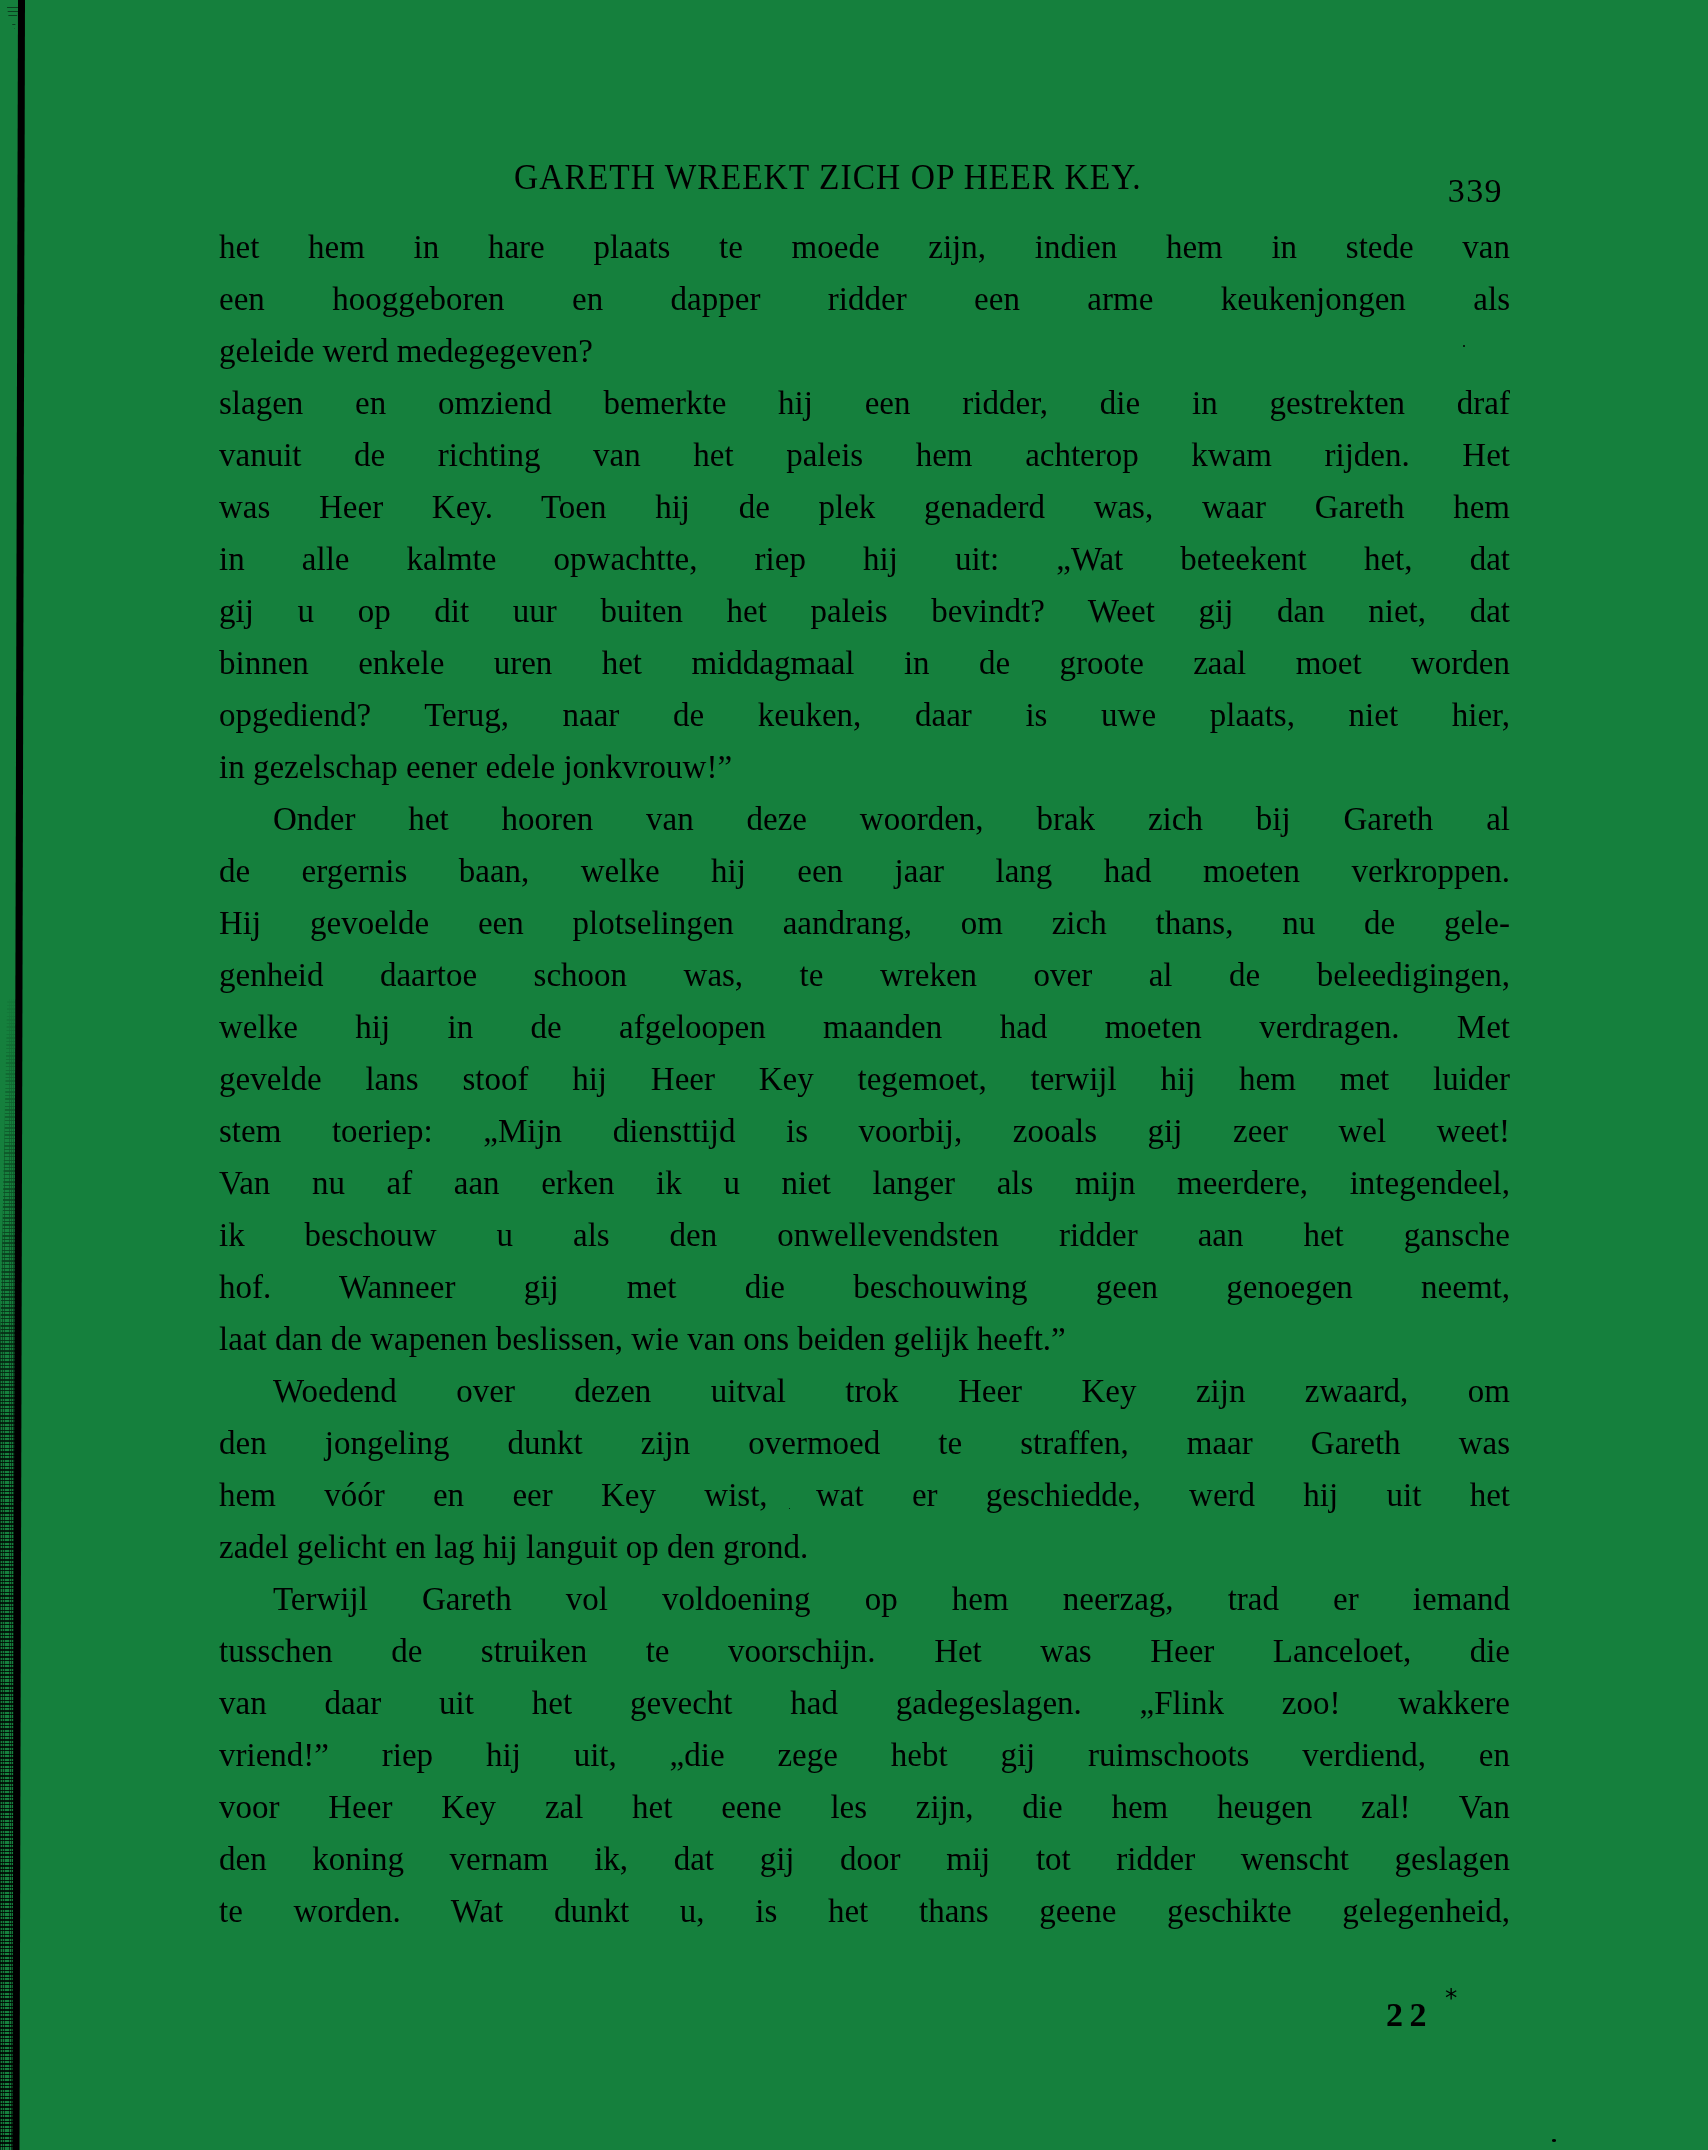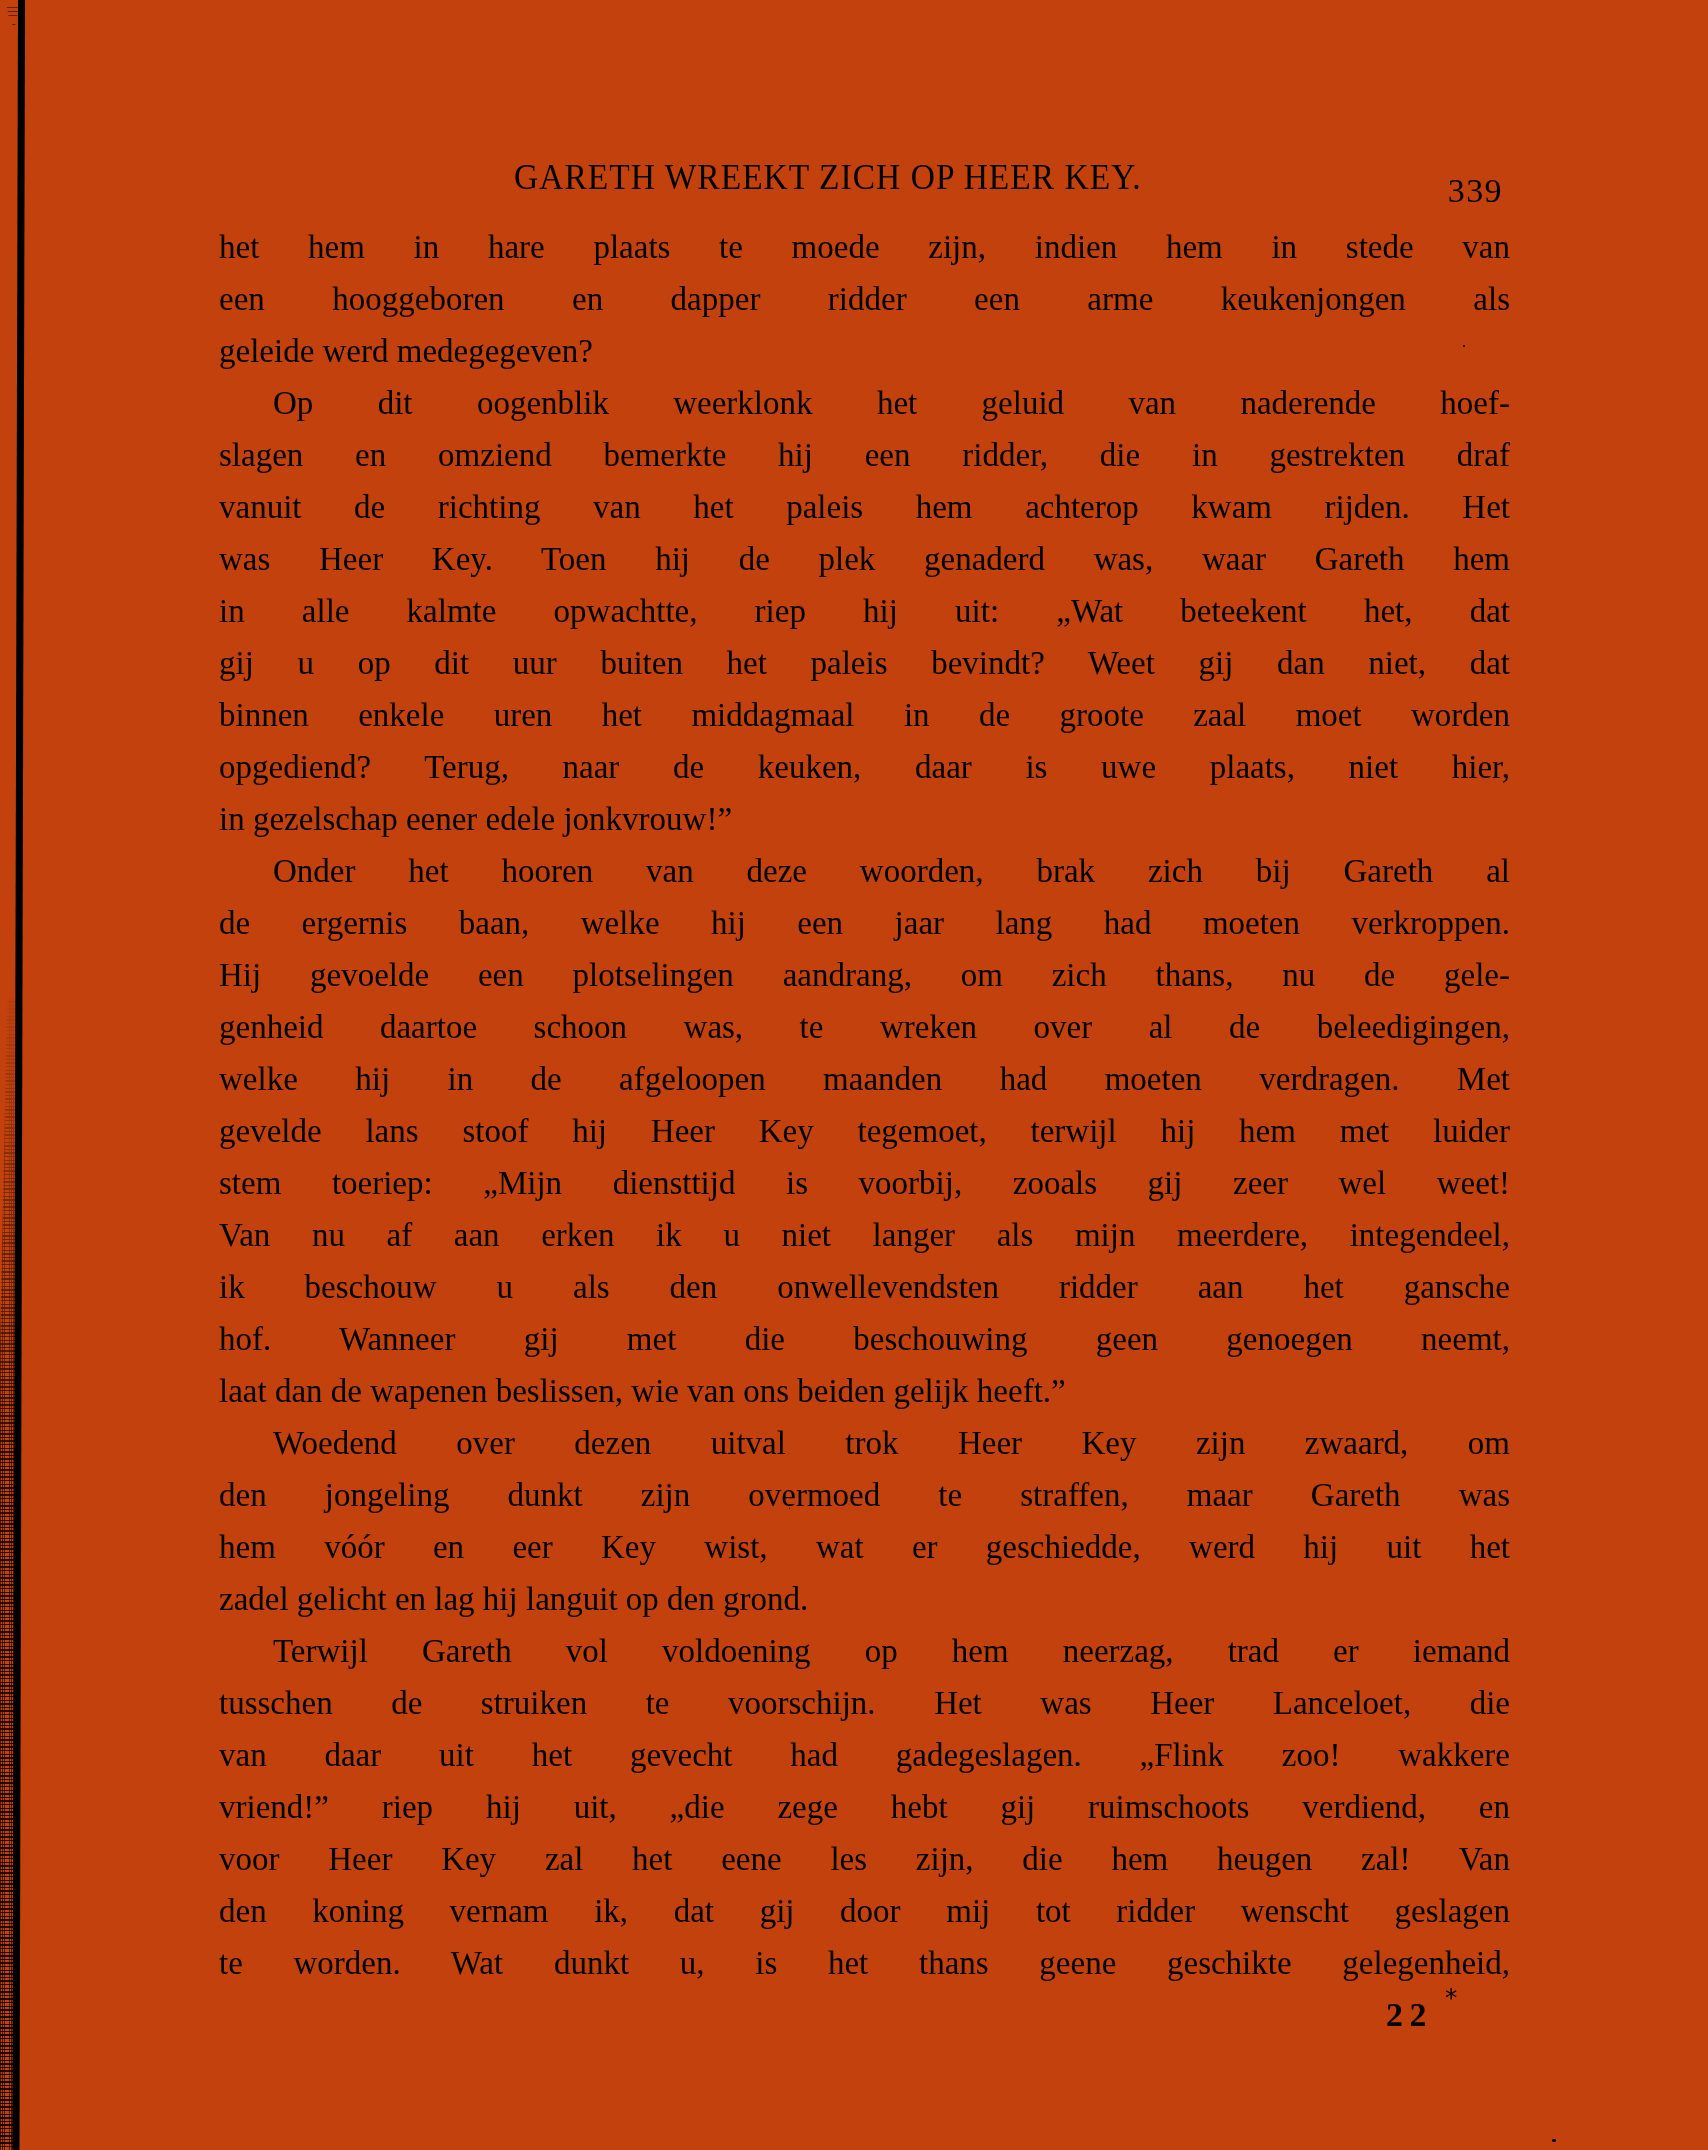--- a/index.html
+++ b/index.html
@@ -4,7 +4,7 @@
 <style>
   html, body { margin: 0; padding: 0; background: #ffffff; }
   body { width: 1708px; height: 2151px; position: relative; overflow: hidden; }
-  .page { position: absolute; left: 0; top: 0; width: 1708px; height: 2151px; background: #c2410c; }
+  .page { position: absolute; left: 0; top: 0; width: 1708px; height: 2151px; background: #15803d; }
 
   .edge-bar {
     position: absolute; left: 0; top: 0; width: 29px; height: 2151px;

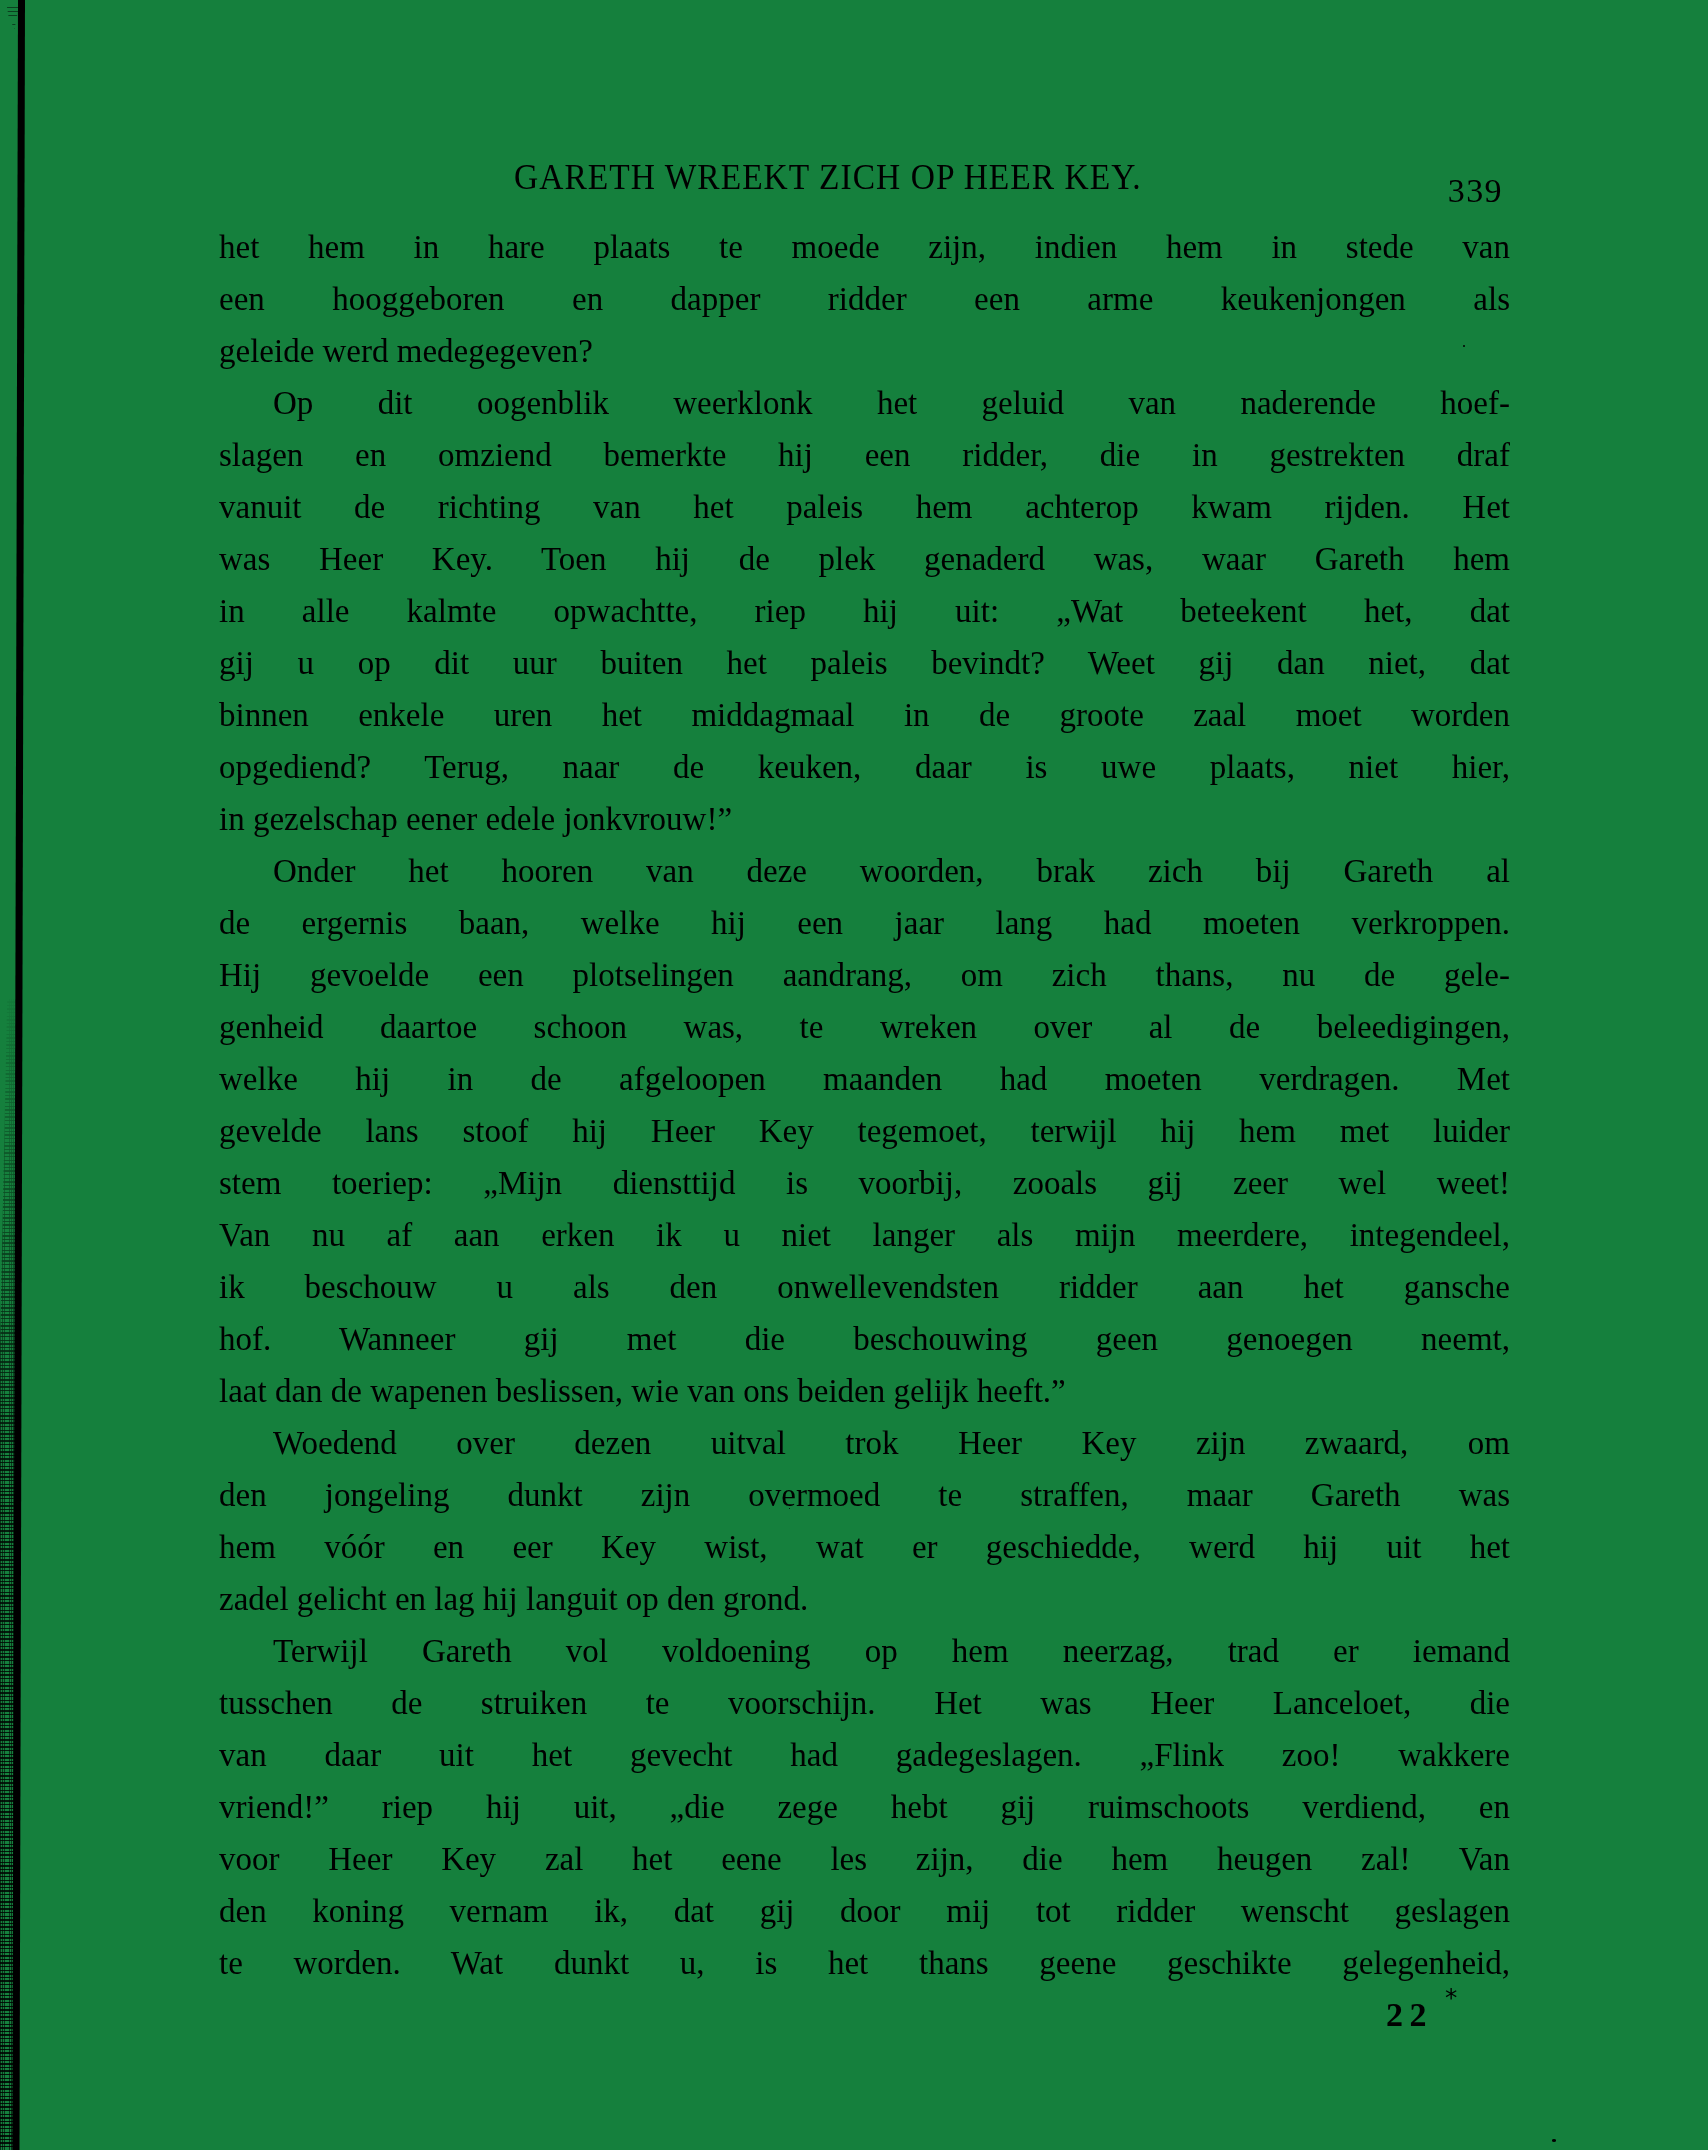--- a/index.html
+++ b/index.html
@@ -83,7 +83,6 @@
     <div class="line">het hem in hare plaats te moede zijn, indien hem in stede van</div>
     <div class="line">een hooggeboren en dapper ridder een arme keukenjongen als</div>
     <div class="line last">geleide werd medegegeven?</div>
-    <div class="line indent">Op dit oogenblik weerklonk het geluid van naderende hoef-</div>
     <div class="line">slagen en omziend bemerkte hij een ridder, die in gestrekten draf</div>
     <div class="line">vanuit de richting van het paleis hem achterop kwam rijden. Het</div>
     <div class="line">was Heer Key. Toen hij de plek genaderd was, waar Gareth hem</div>

